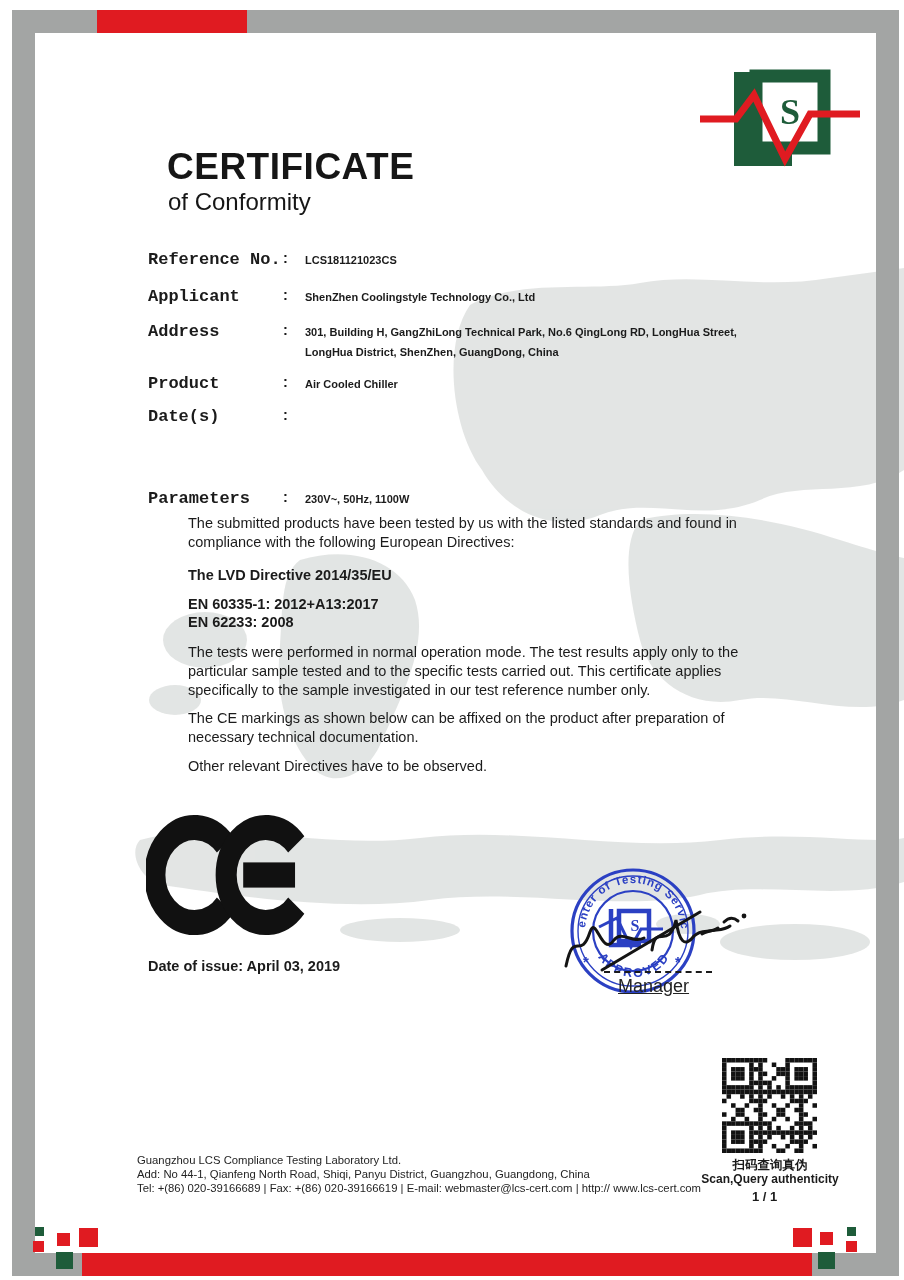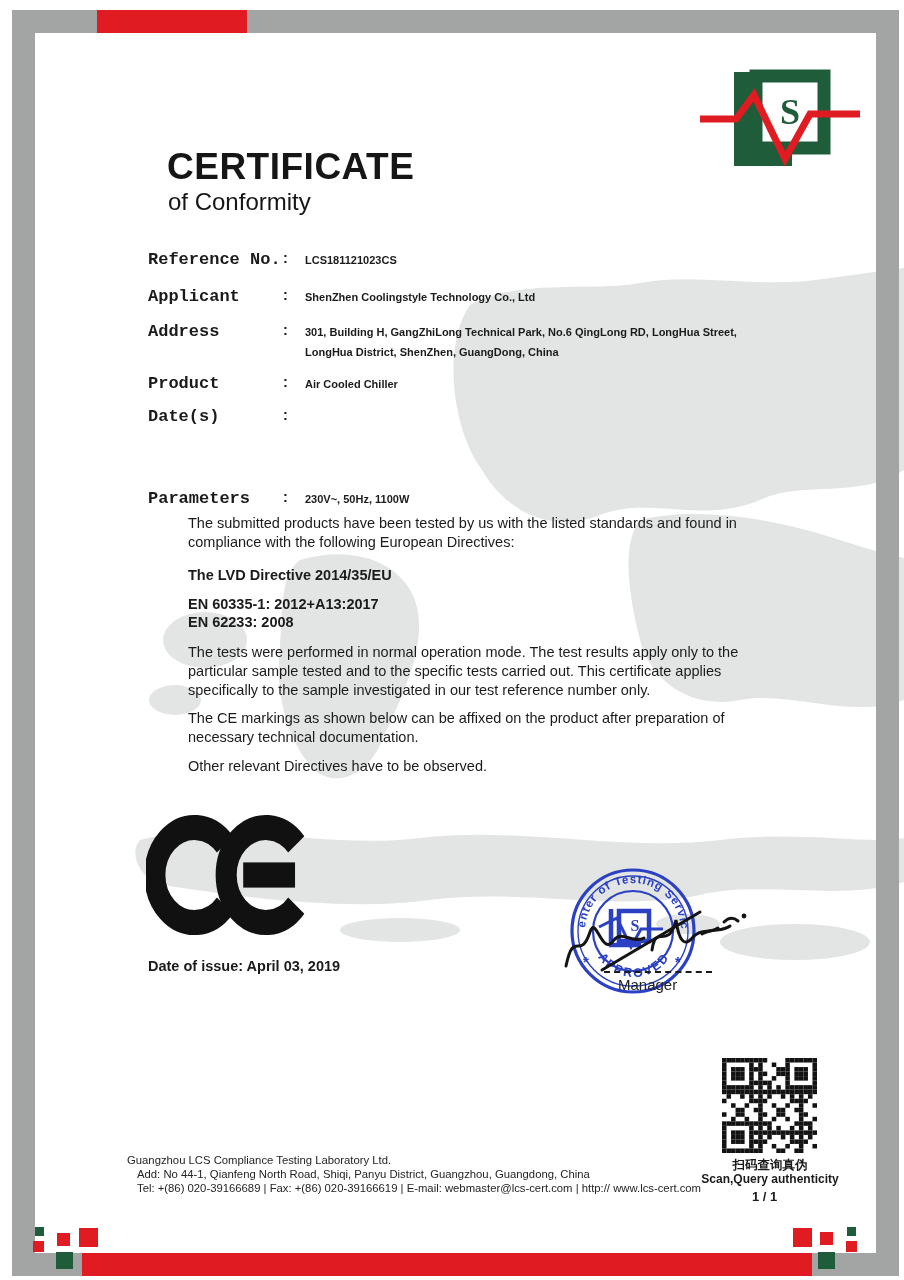--- a/index.html
+++ b/index.html
@@ -162,7 +162,7 @@
       </g>
     </svg>
     <div class="dash" style="left:604px;top:971px;width:108px;"></div>
-    <div class="abs" style="left:618px;top:976px;font-size:15px;color:#222;">Manager</div>
+    <div class="abs" style="left:618px;top:976px;font-size:18px;color:#222;text-decoration:underline;">Manager</div>
 
     <svg class="abs" id="qr" style="left:722px;top:1058px;" width="95" height="95" viewBox="0 0 95 95">
         <rect x="0.00" y="0.00" width="4.52" height="4.52" fill="#121212"></rect>

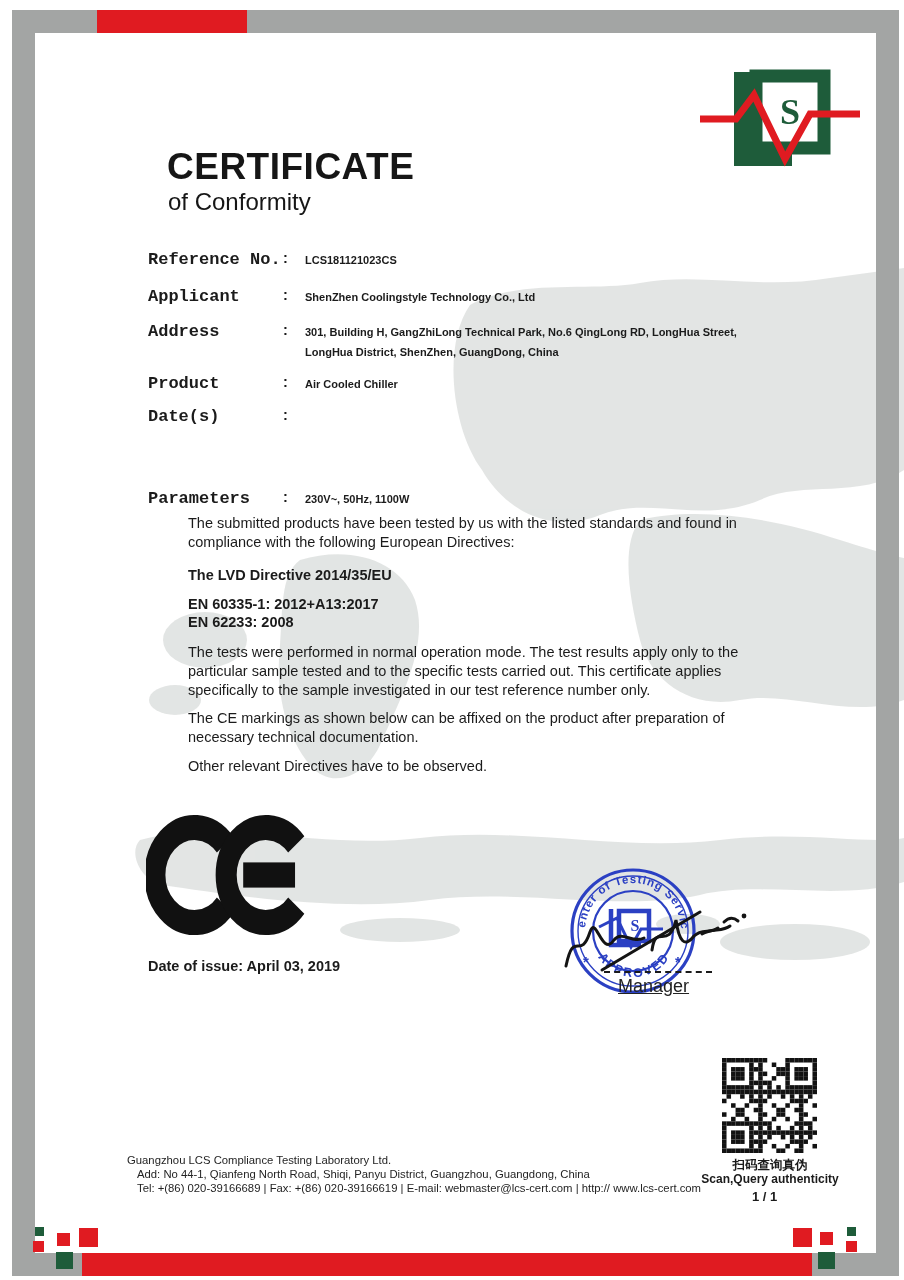--- a/index.html
+++ b/index.html
@@ -413,7 +413,7 @@
     <div class="abs qrcap" style="left:680px;top:1172px;width:180px;font-size:12px;">Scan,Query authenticity</div>
     <div class="abs bold" style="left:752px;top:1189px;font-size:13px;">1 / 1</div>
 
-    <div class="abs footline" style="left:127px;top:1153px;">Guangzhou LCS Compliance Testing Laboratory Ltd.</div>
+    <div class="abs footline" style="left:137px;top:1153px;">Guangzhou LCS Compliance Testing Laboratory Ltd.</div>
     <div class="abs footline" style="left:137px;top:1167px;text-align:right;">Add: No 44-1, Qianfeng North Road, Shiqi, Panyu District, Guangzhou, Guangdong, China</div>
     <div class="abs footline" style="left:137px;top:1181px;">Tel: +(86) 020-39166689   |   Fax: +(86) 020-39166619   |   E-mail: webmaster@lcs-cert.com   |   http:// www.lcs-cert.com</div>
 

